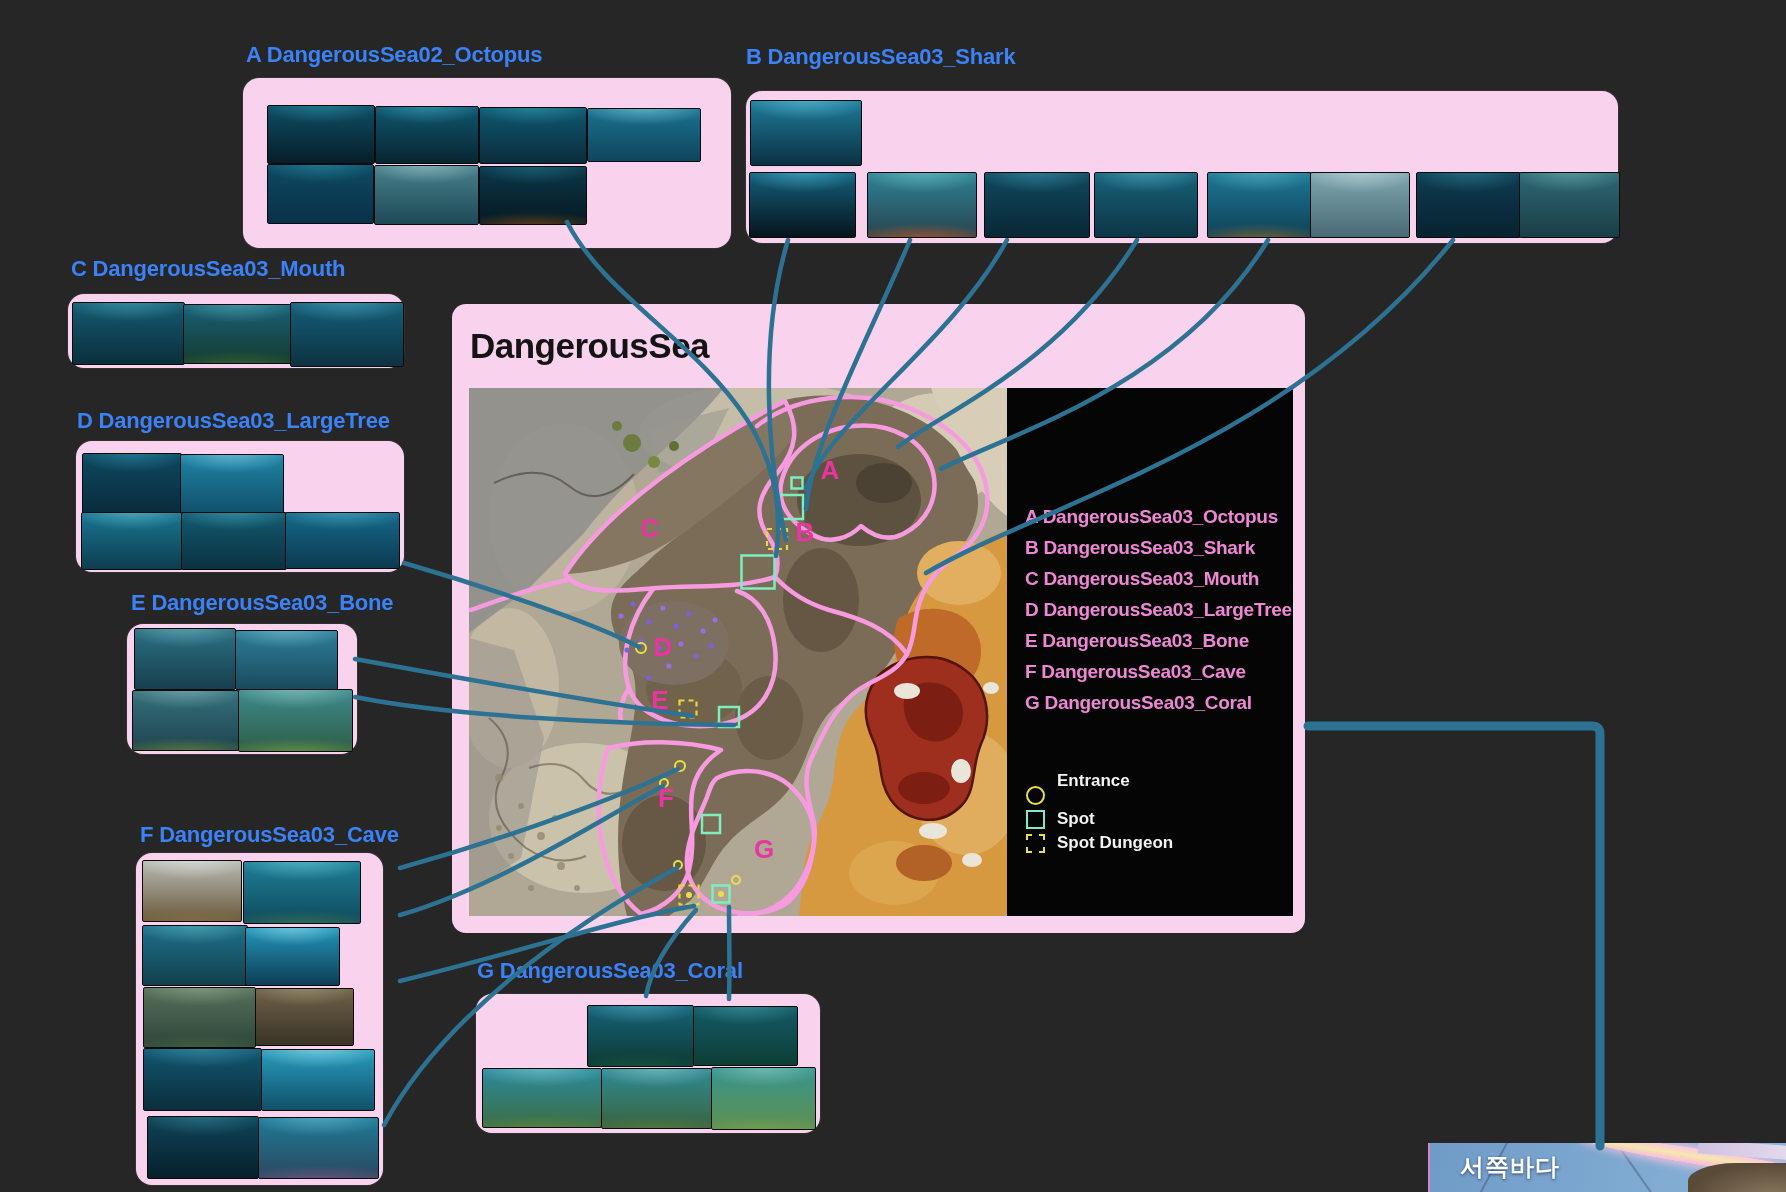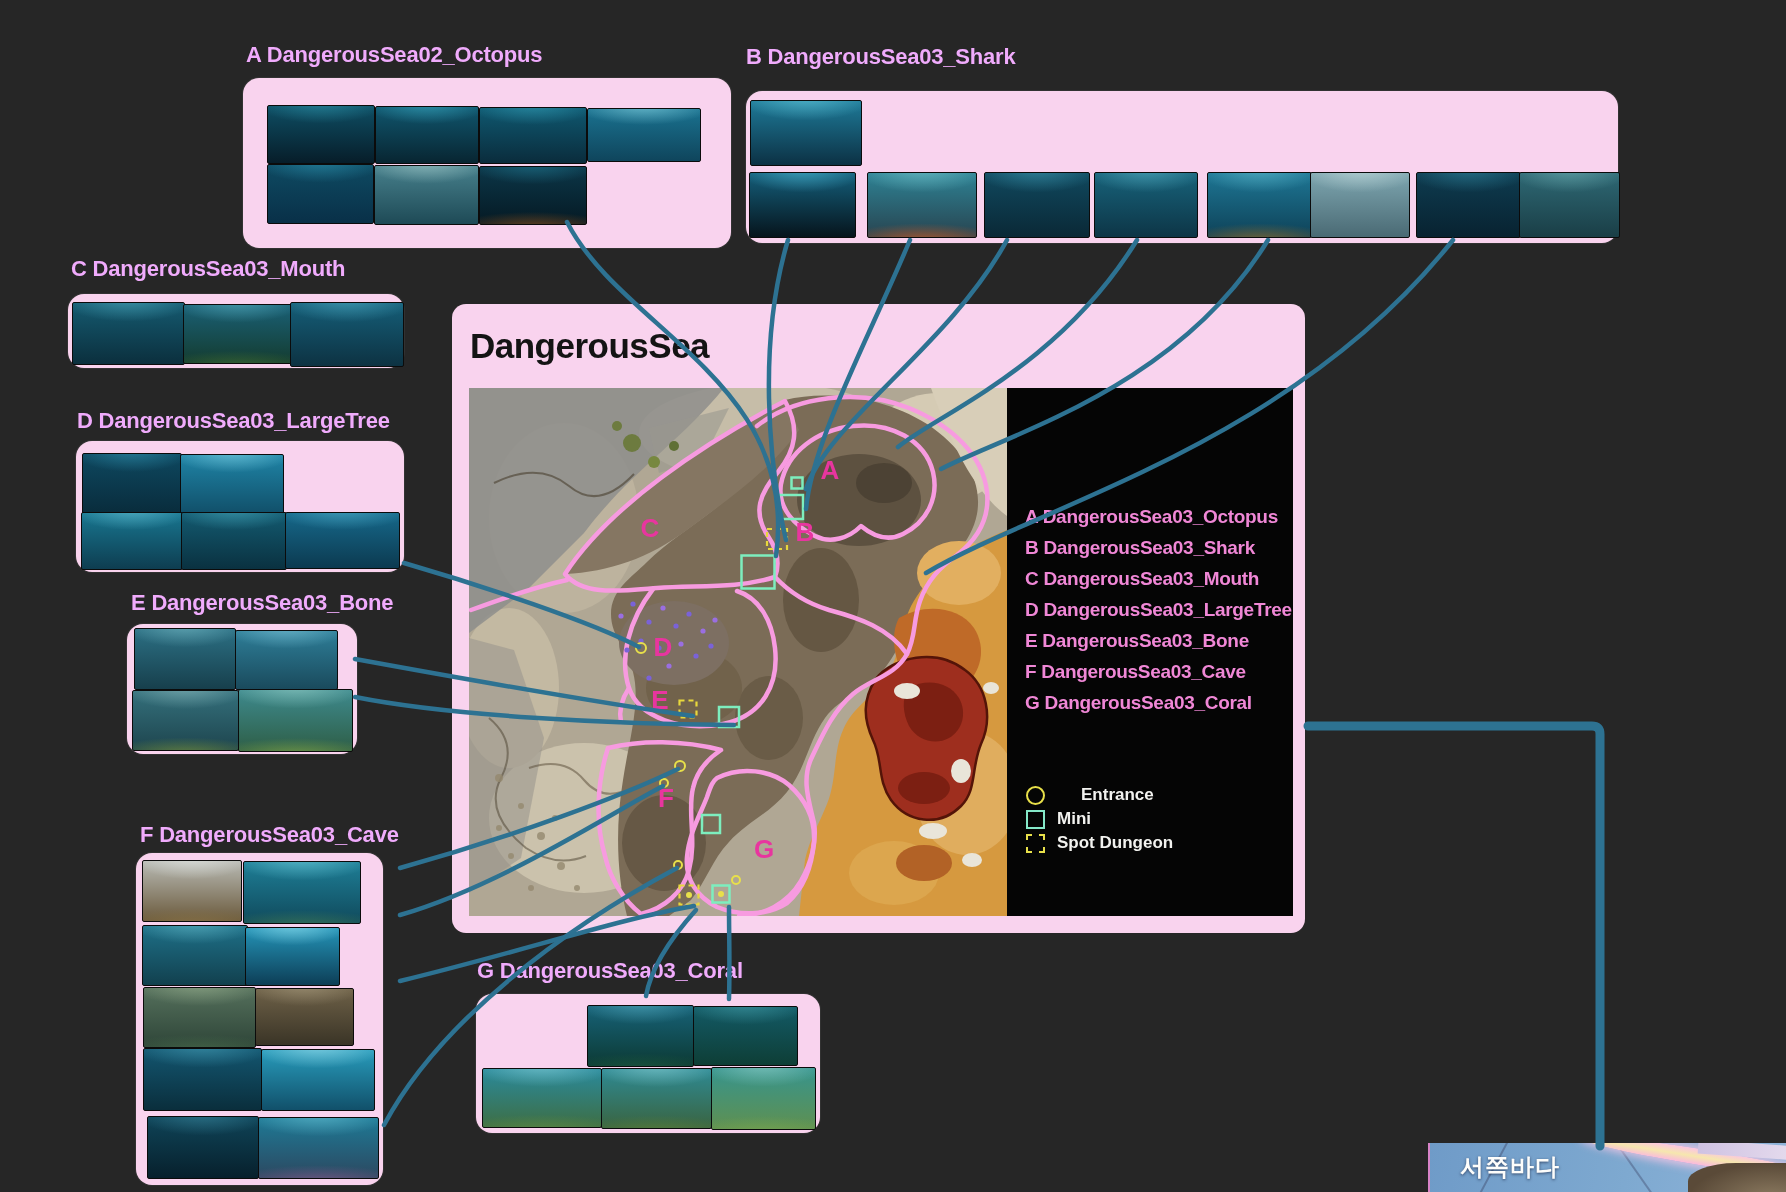--- a/index.html
+++ b/index.html
@@ -9,7 +9,7 @@
     font-family:"Liberation Sans","DejaVu Sans",sans-serif;
   }
   .plabel{
-    position:absolute;color:#f0abfc;font-size:22px;font-weight:700;
+    position:absolute;color:#3b82f6;font-size:22px;font-weight:700;
     letter-spacing:-0.2px;white-space:nowrap;z-index:12;
   }
   .panel{

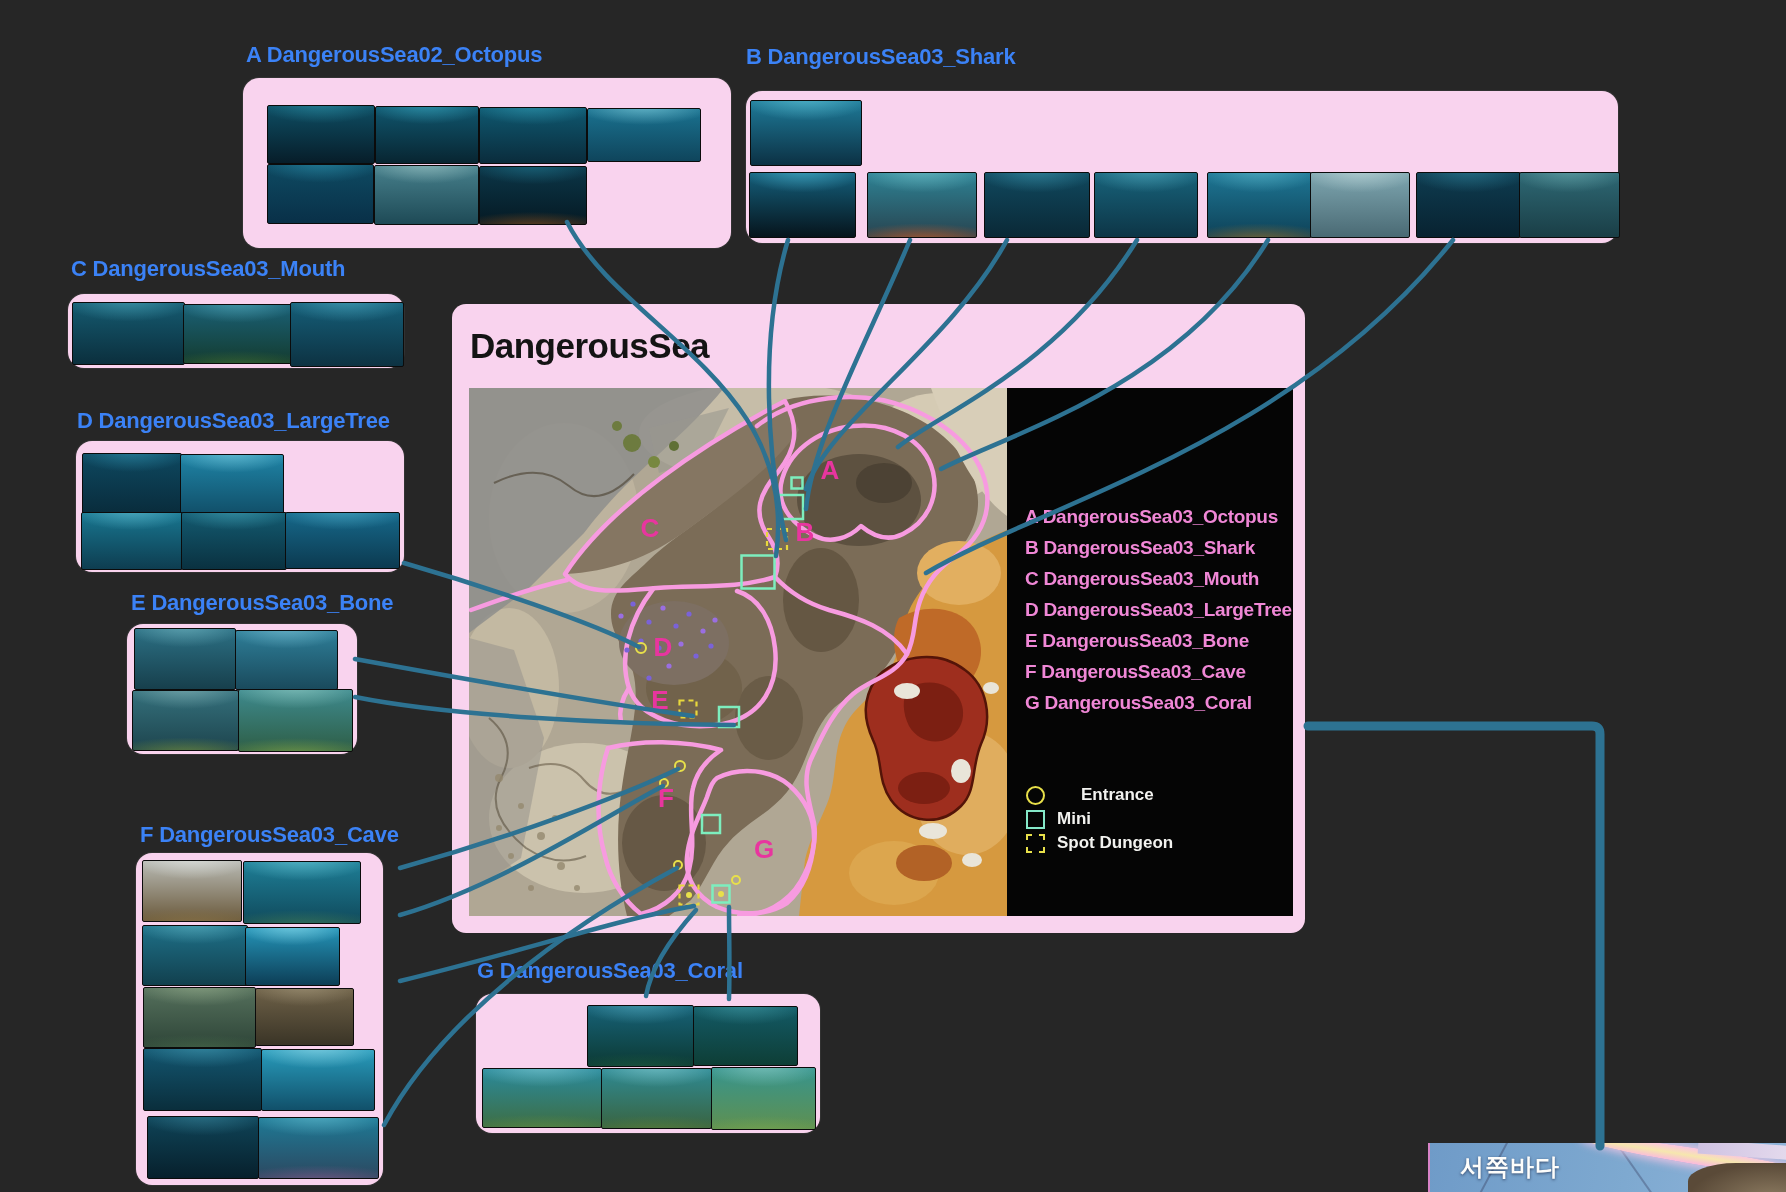--- a/index.html
+++ b/index.html
@@ -197,7 +197,7 @@
         <div class="legend-row" style="left: 556px; top: 273px;">F DangerousSea03_Cave</div>
         <div class="legend-row" style="left: 556px; top: 304px;">G DangerousSea03_Coral</div>
         <div class="sym entrance" style="left: 557px; top: 398px;"></div>
-        <div class="sym-label" style="left: 588px; top: 397px; margin-left: 24px;">Entrance</div>
+        <div class="sym-label" style="left: 588px; top: 383px;">Entrance</div>
         <div class="sym spot" style="left: 557px; top: 422px;"></div>
         <div class="sym-label" style="left: 588px; top: 421px;">Mini</div>
         <div class="sym mini" style="left: 557px; top: 446px;"></div>

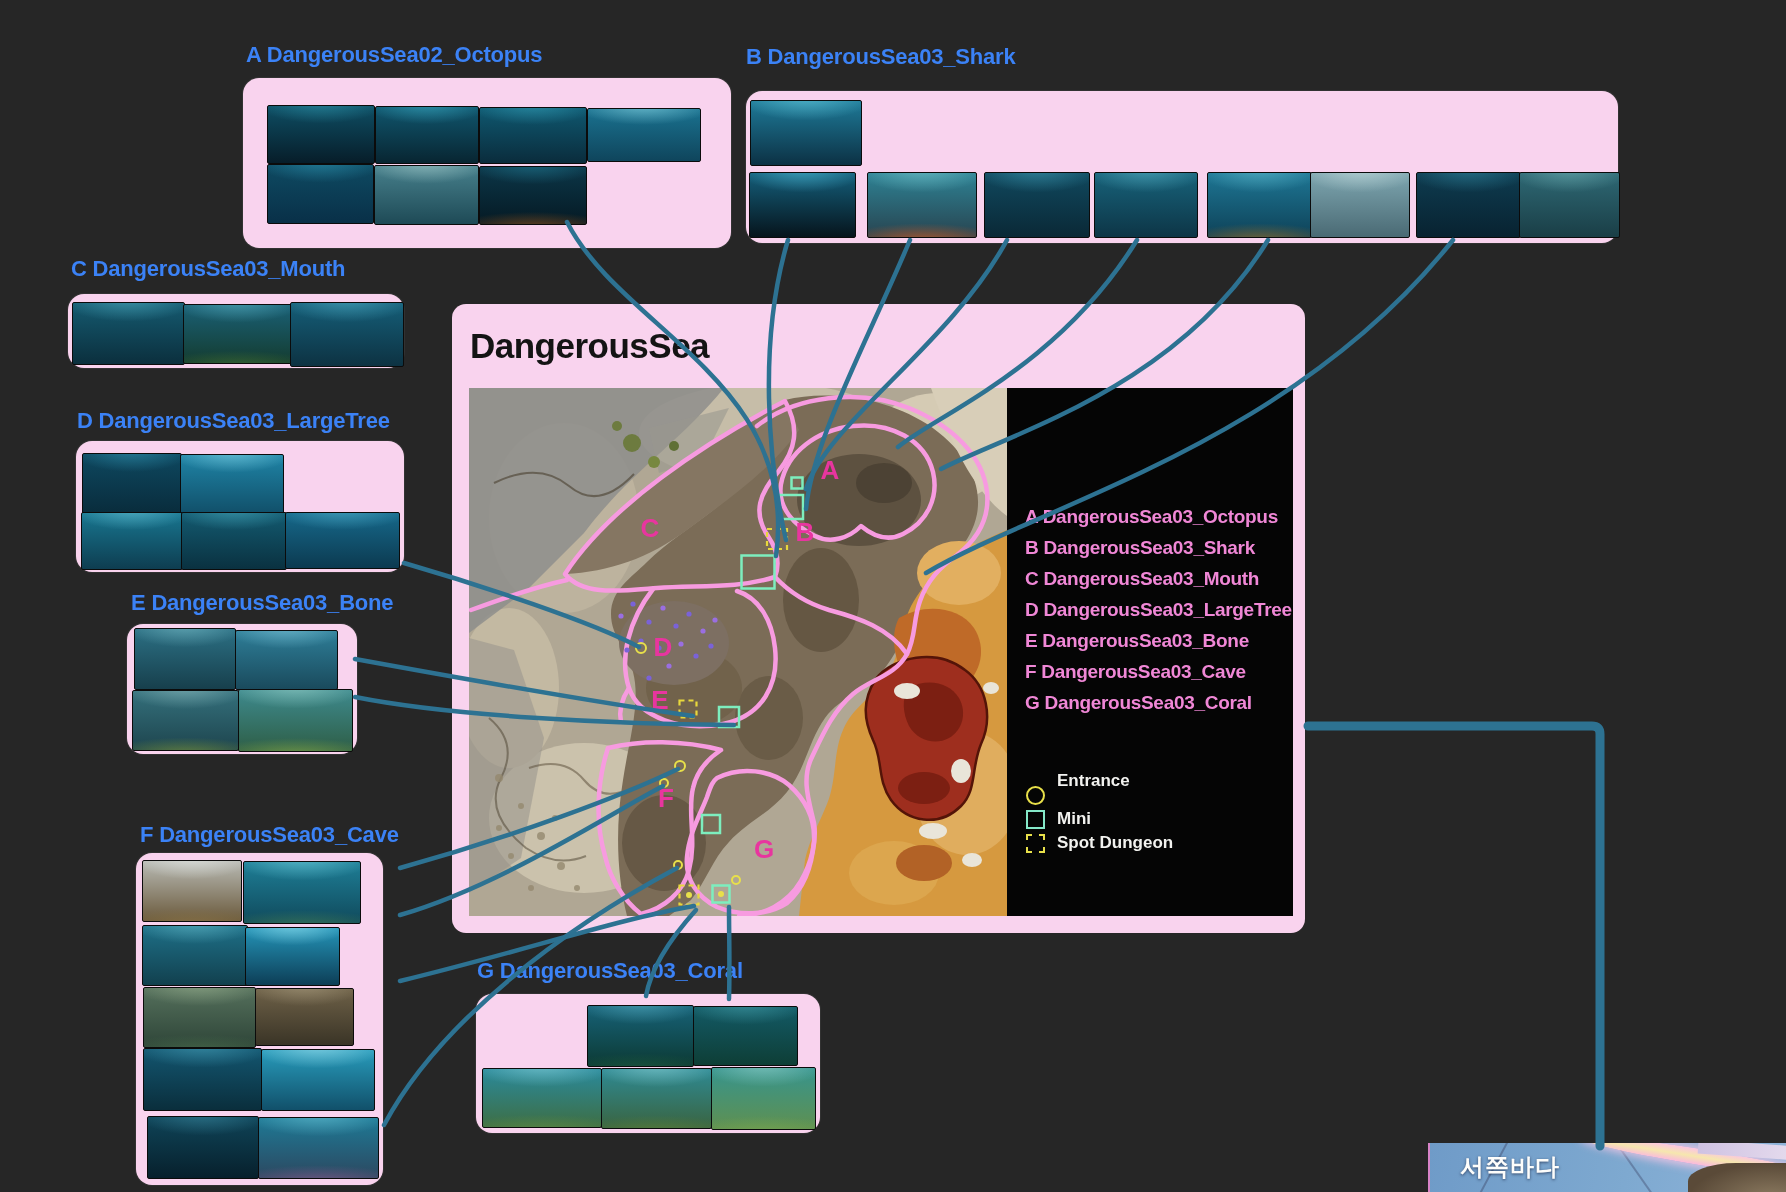--- a/index.html
+++ b/index.html
@@ -199,7 +199,7 @@
         <div class="sym entrance" style="left: 557px; top: 398px;"></div>
         <div class="sym-label" style="left: 588px; top: 383px;">Entrance</div>
         <div class="sym spot" style="left: 557px; top: 422px;"></div>
-        <div class="sym-label" style="left: 588px; top: 421px;">Mini</div>
+        <div class="sym-label" style="left: 588px; top: 421px;">Spot</div>
         <div class="sym mini" style="left: 557px; top: 446px;"></div>
         <div class="sym-label" style="left: 588px; top: 445px;">Spot Dungeon</div>
       </div>

